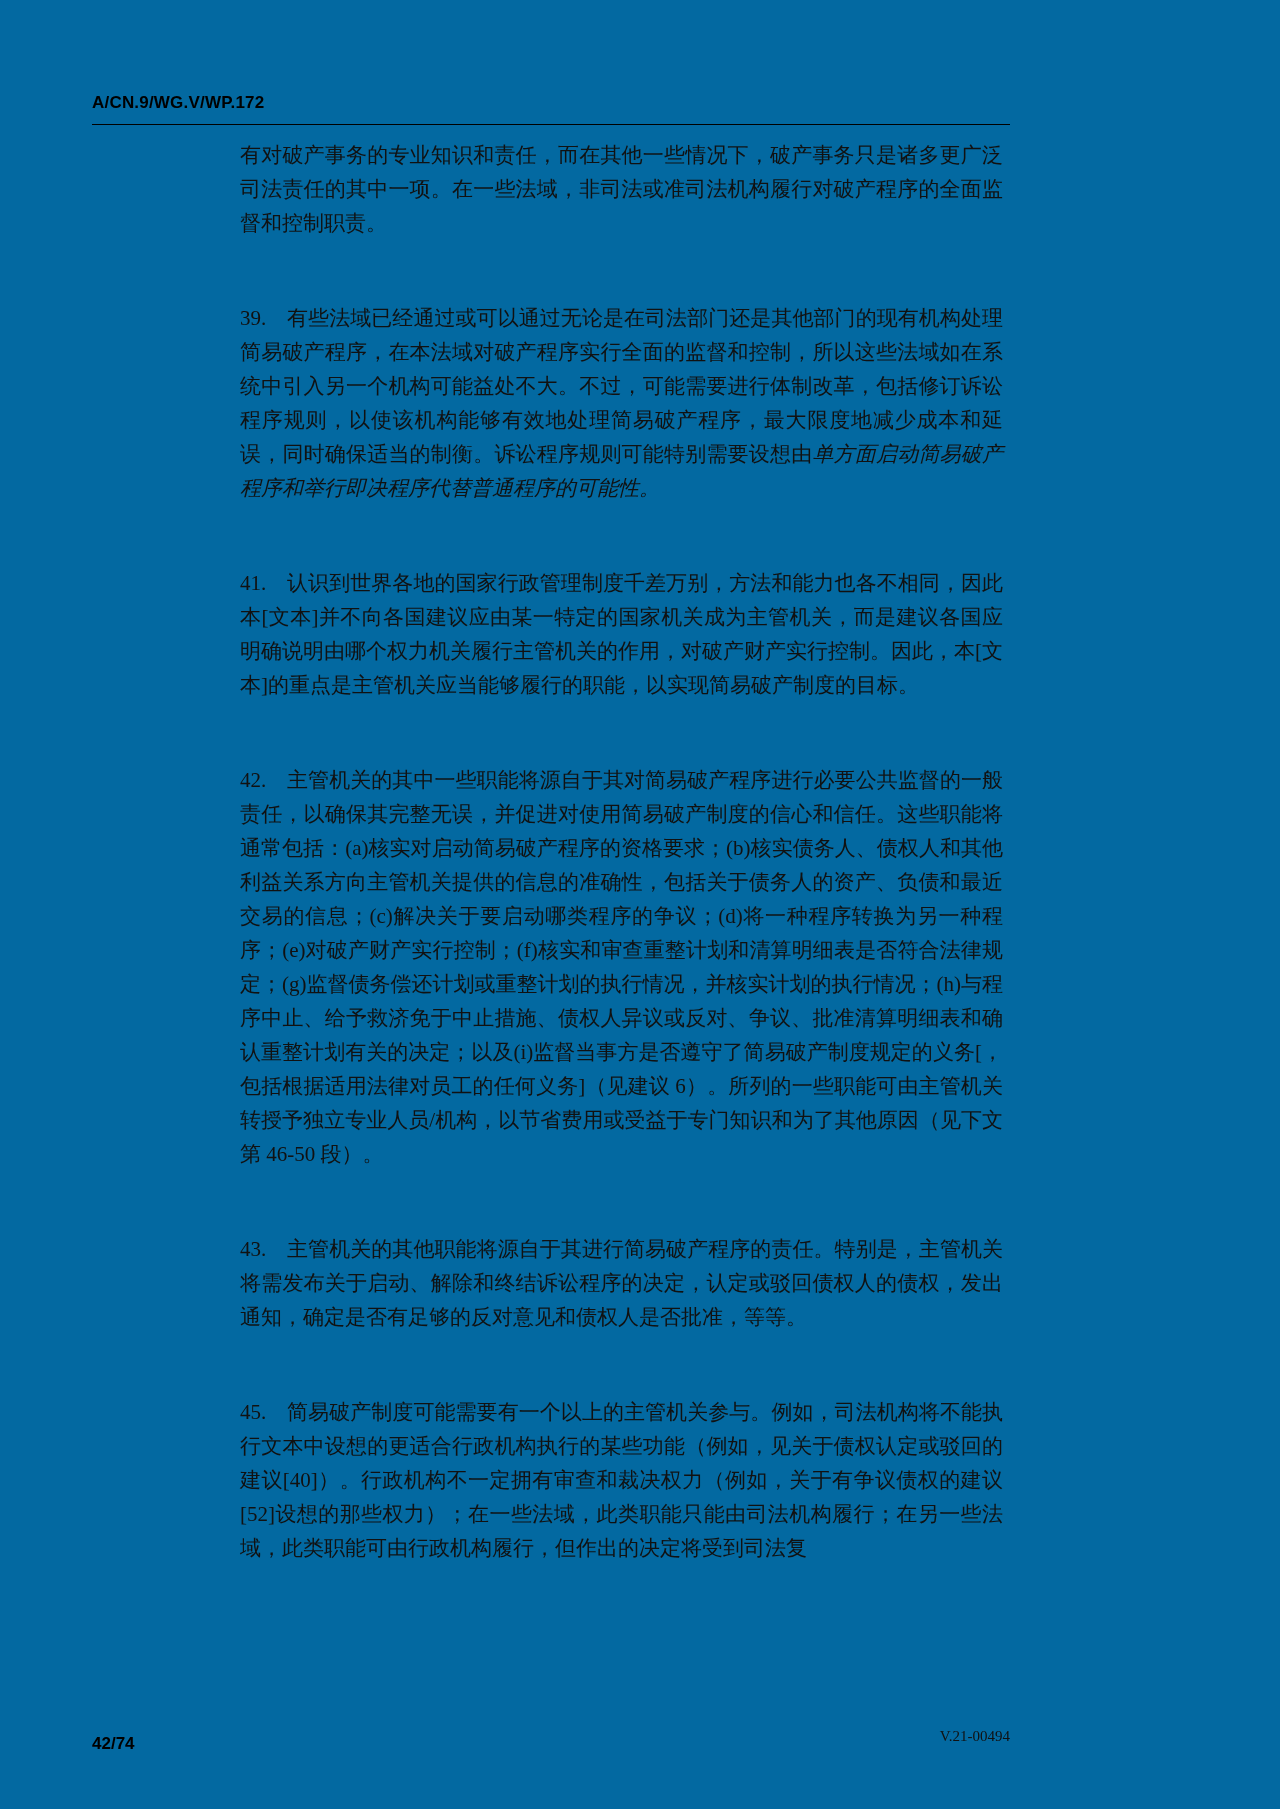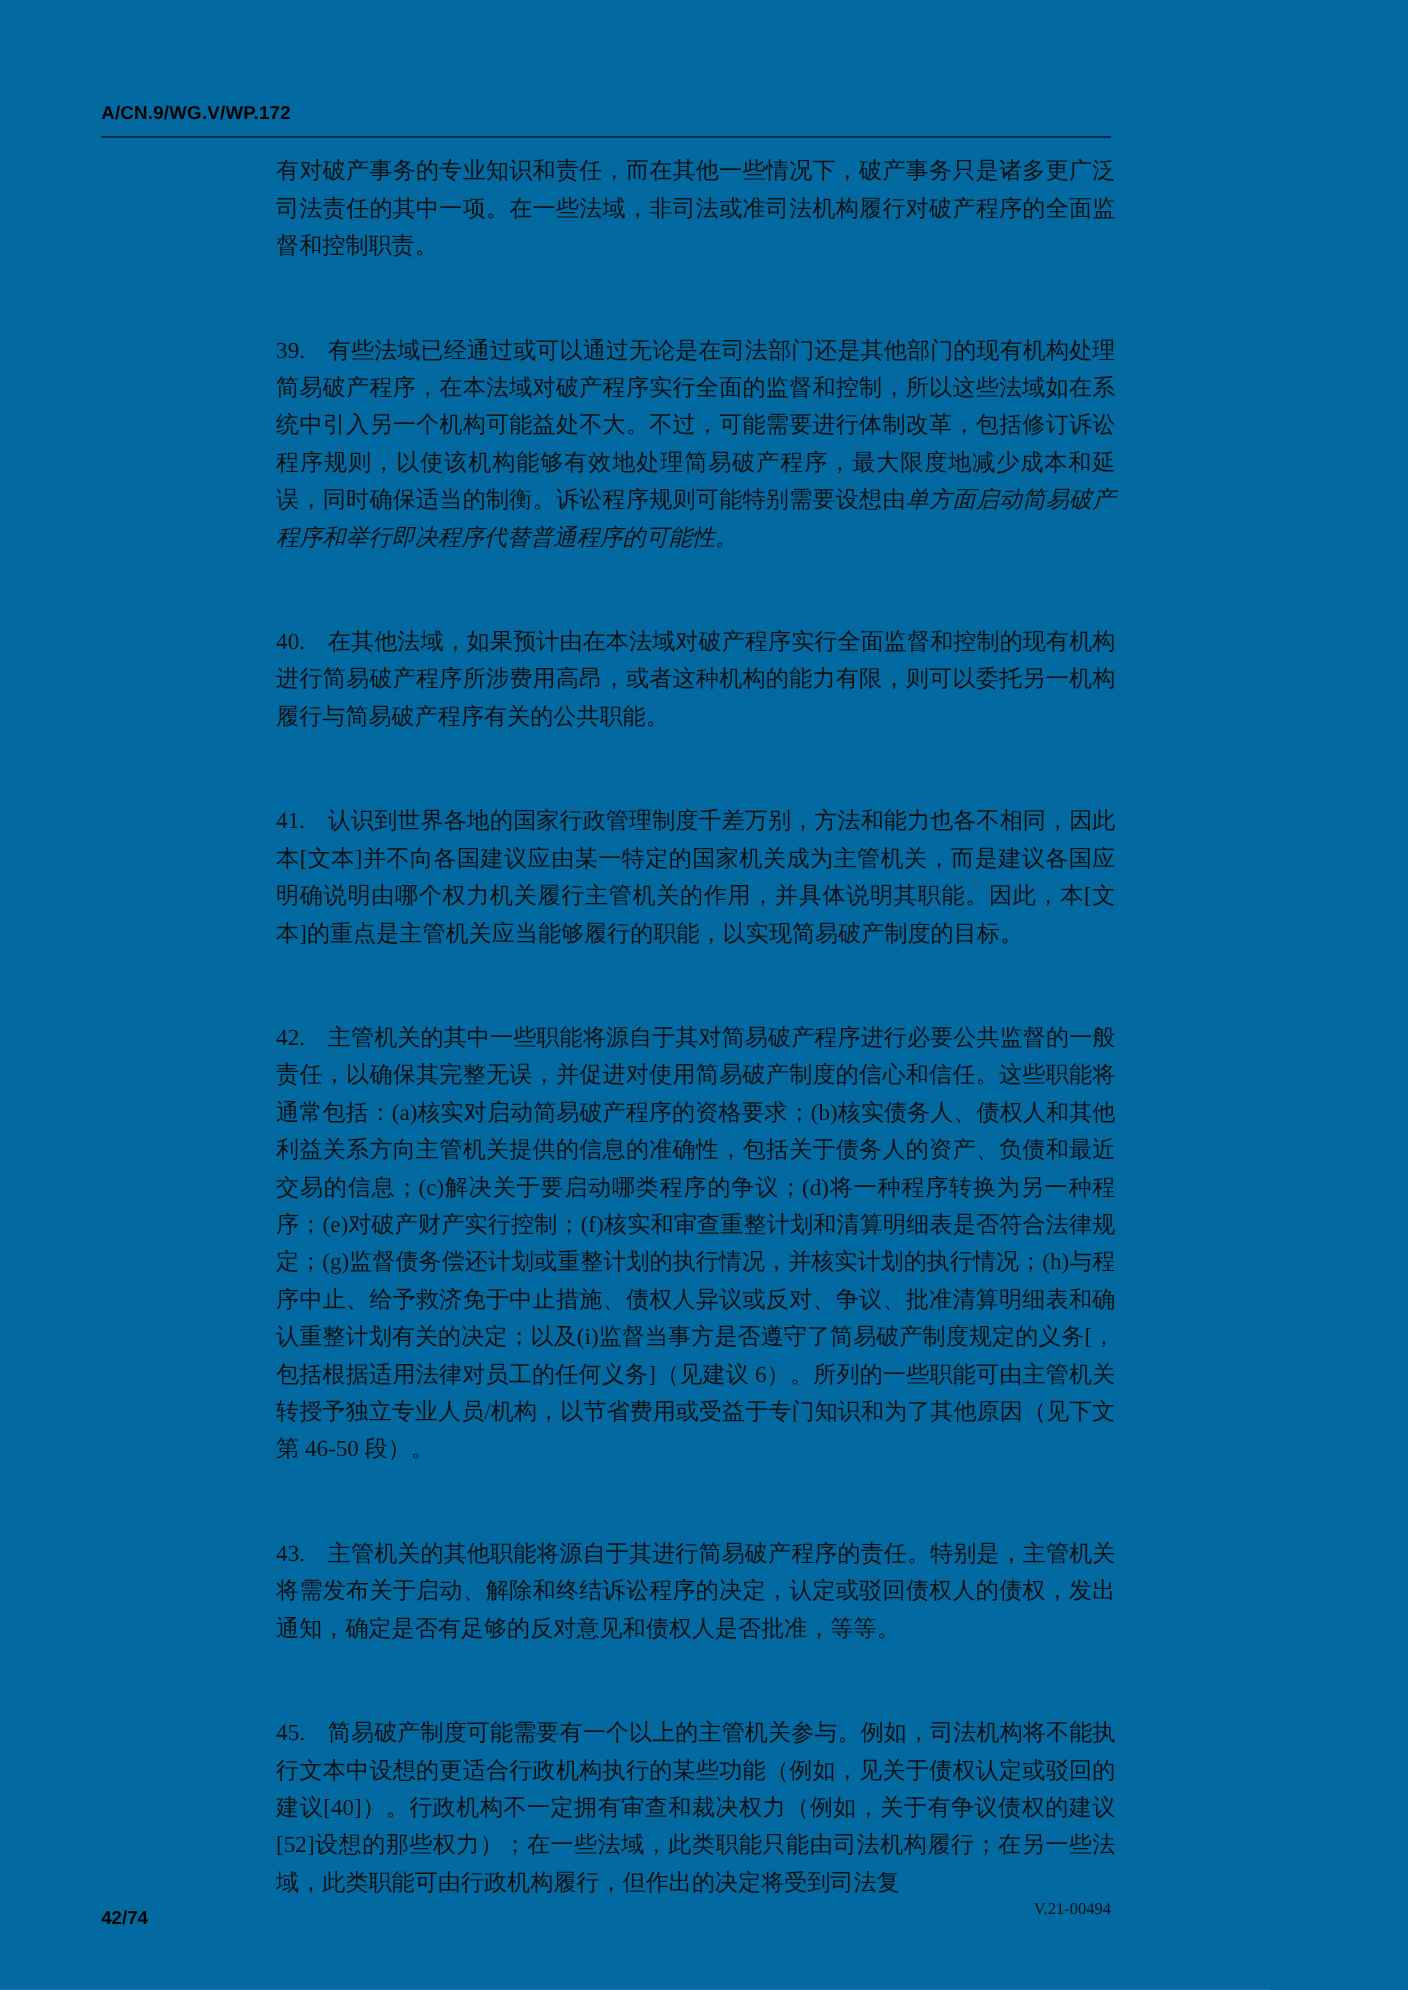--- a/index.html
+++ b/index.html
@@ -37,7 +37,7 @@
   }
   .body-text {
     position: absolute;
-    left: 251px;
+    left: 240px;
     top: 138px;
     width: 763px;
     font-family: "Liberation Serif", serif;

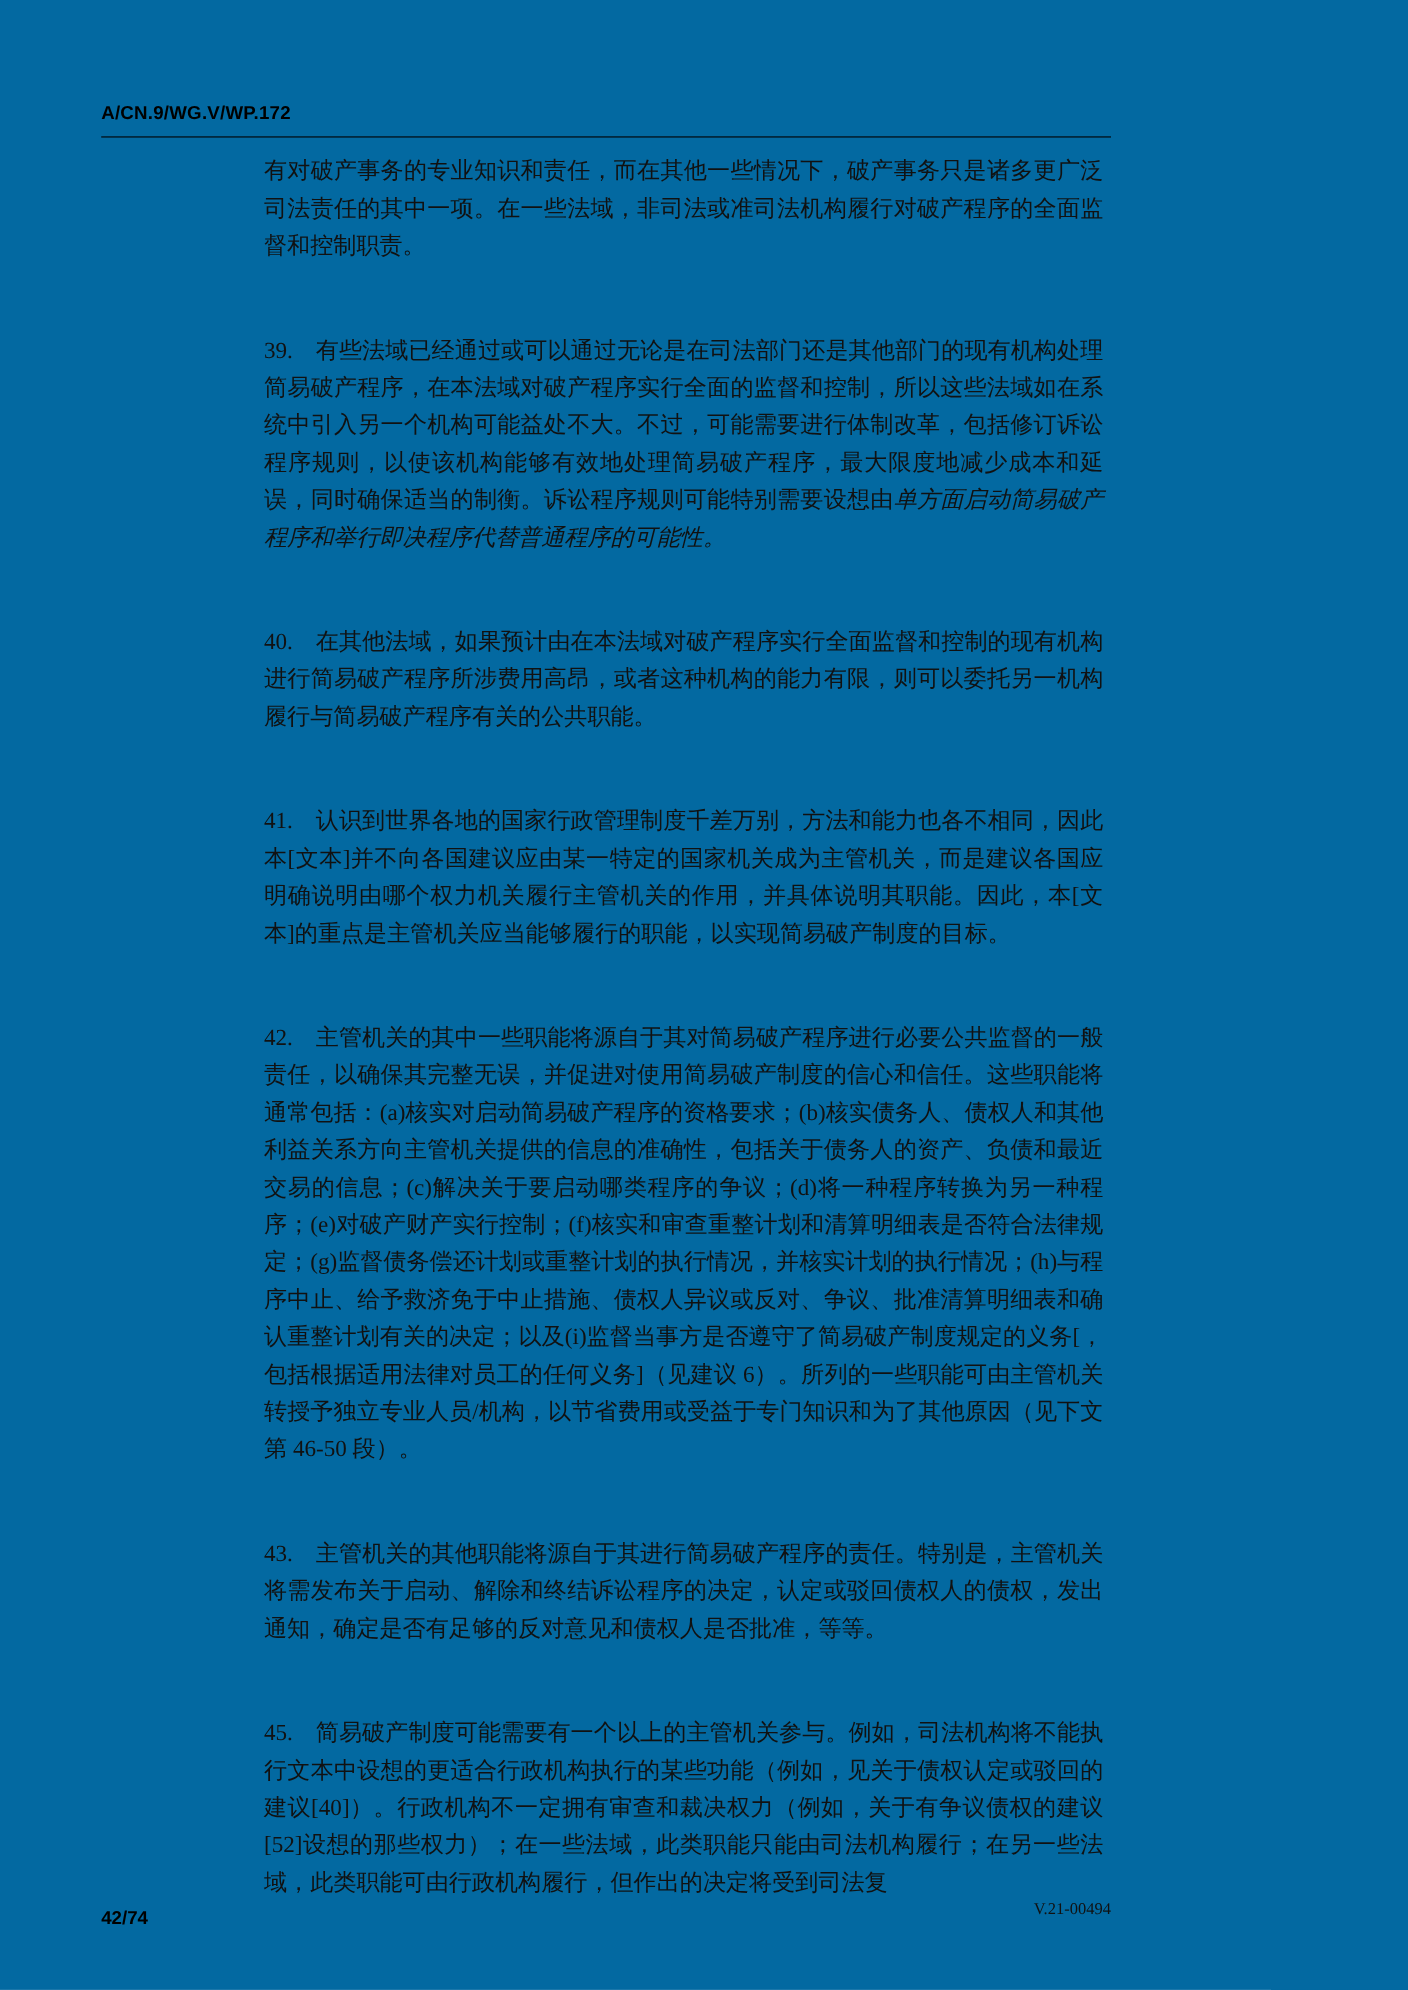--- a/index.html
+++ b/index.html
@@ -91,7 +91,6 @@
 
     <p class="para"><span class="para-num">39.</span><span>有些法域已经通过或可以通过无论是在司法部门还是其他部门的现有机构处理简易破产程序，在本法域对破产程序实行全面的监督和控制，所以这些法域如在系统中引入另一个机构可能益处不大。不过，可能需要进行体制改革，包括修订诉讼程序规则，以使该机构能够有效地处理简易破产程序，最大限度地减少成本和延误，同时确保适当的制衡。诉讼程序规则可能特别需要设想由</span><span class="kai">单方面启动简易破产程序和举行即决程序代替普通程序的可能性。</span></p>
 
-    <p class="para"><span class="para-num">40.</span><span>在其他法域，如果预计由在本法域对破产程序实行全面监督和控制的现有机构进行简易破产程序所涉费用高昂，或者这种机构的能力有限，则可以委托另一机构履行与简易破产程序有关的公共职能。</span></p>
 
     <p class="para"><span class="para-num">41.</span><span>认识到世界各地的国家行政管理制度千差万别，方法和能力也各不相同，因此本[文本]并不向各国建议应由某一特定的国家机关成为主管机关，而是建议各国应明确说明由哪个权力机关履行主管机关的作用，并具体说明其职能。因此，本[文本]的重点是主管机关应当能够履行的职能，以实现简易破产制度的目标。</span></p>
 

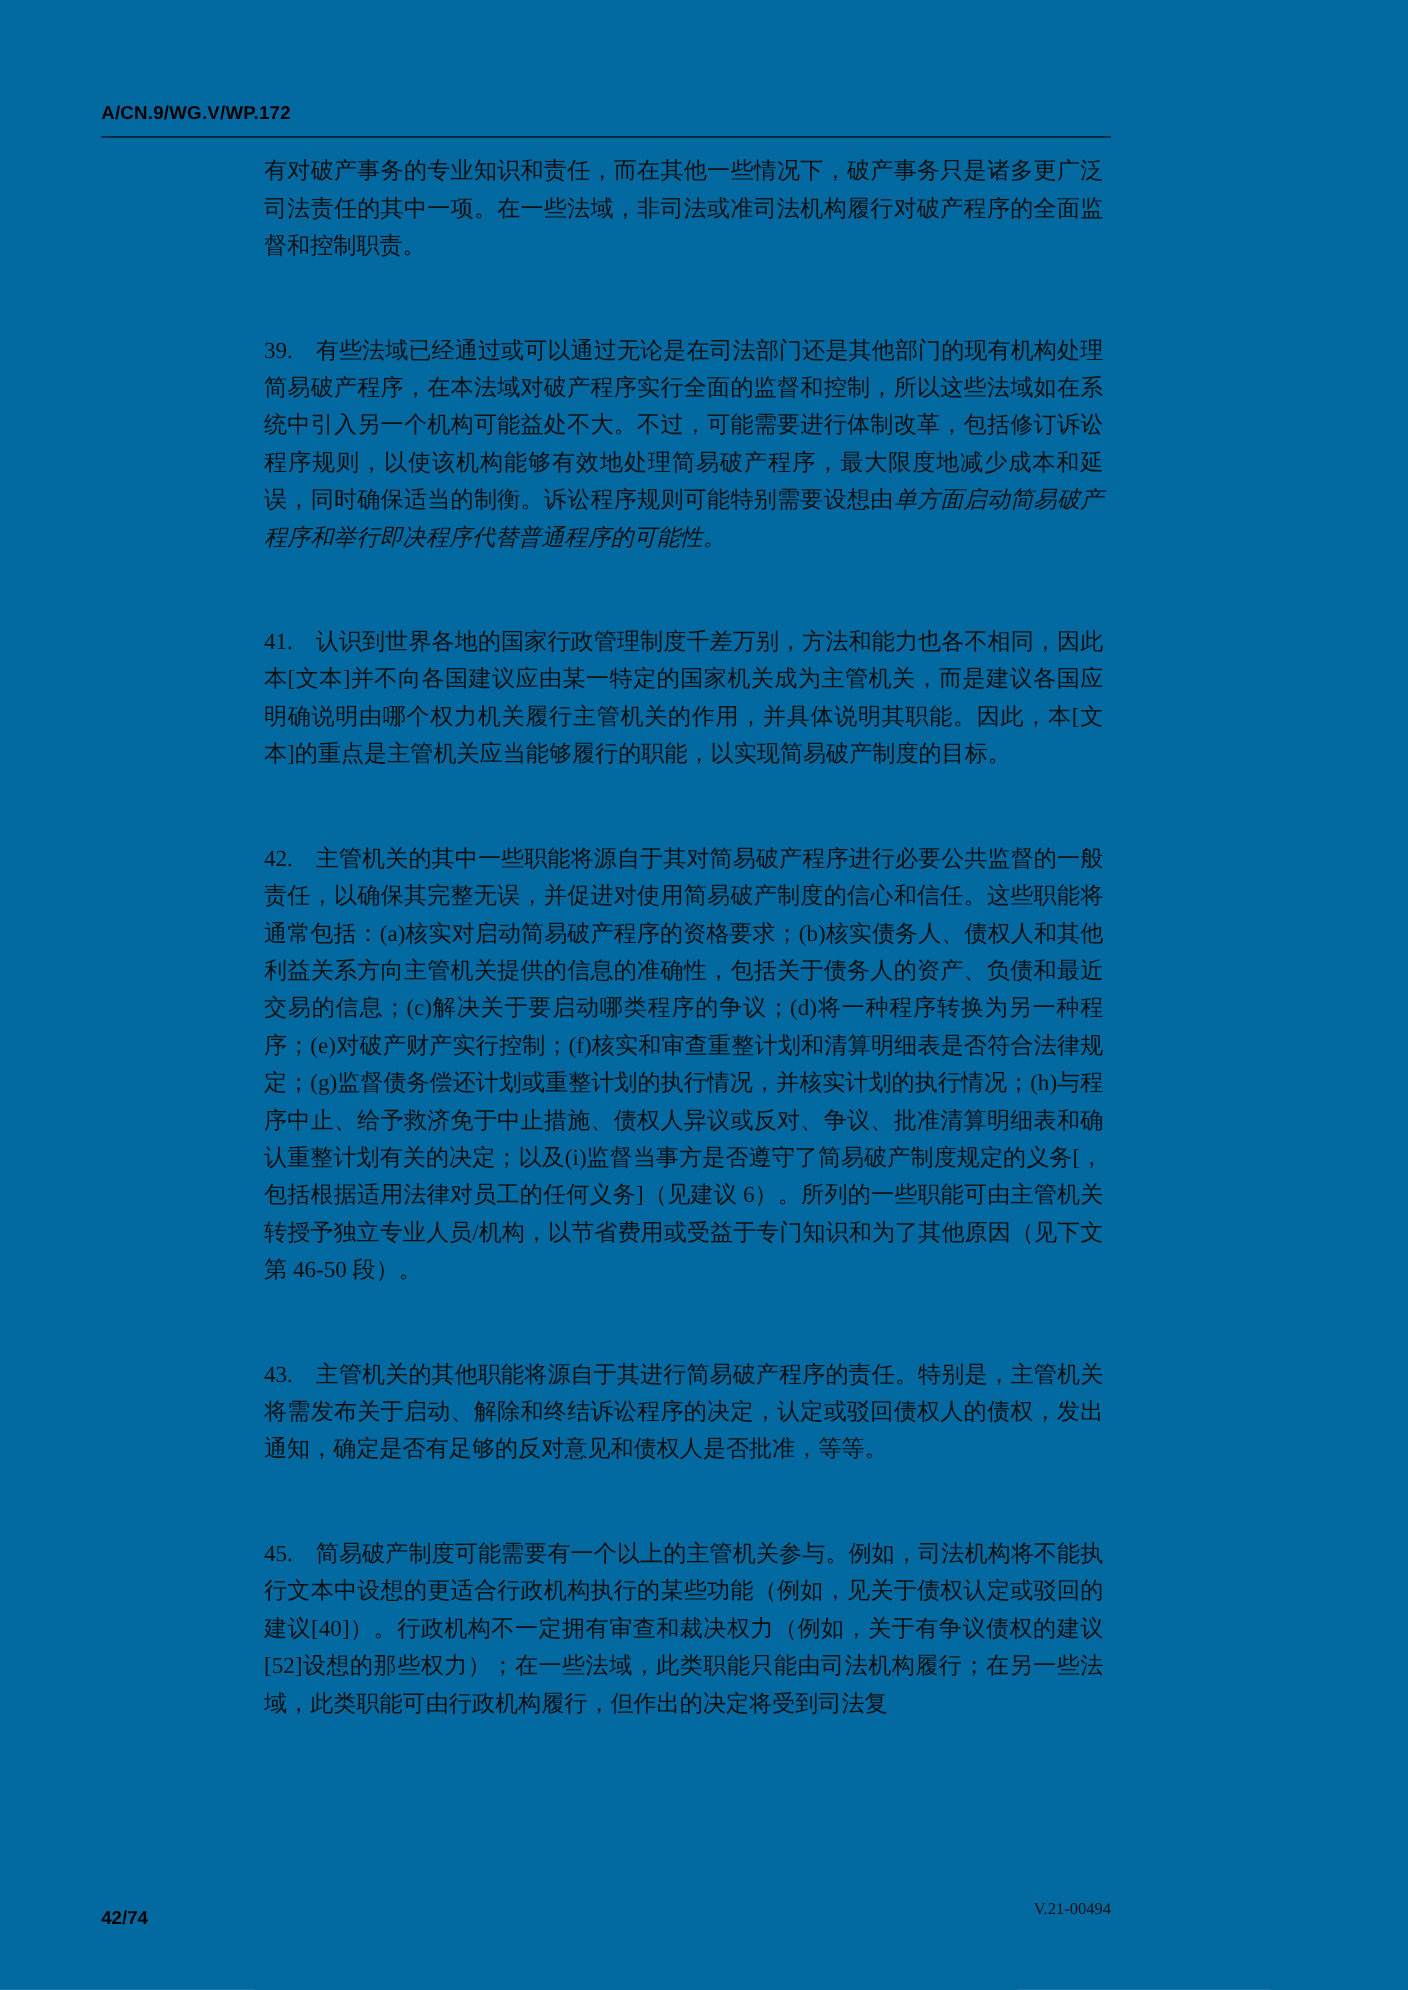--- a/index.html
+++ b/index.html
@@ -92,7 +92,7 @@
     <p class="para"><span class="para-num">39.</span><span>有些法域已经通过或可以通过无论是在司法部门还是其他部门的现有机构处理简易破产程序，在本法域对破产程序实行全面的监督和控制，所以这些法域如在系统中引入另一个机构可能益处不大。不过，可能需要进行体制改革，包括修订诉讼程序规则，以使该机构能够有效地处理简易破产程序，最大限度地减少成本和延误，同时确保适当的制衡。诉讼程序规则可能特别需要设想由</span><span class="kai">单方面启动简易破产程序和举行即决程序代替普通程序的可能性。</span></p>
 
 
-    <p class="para"><span class="para-num">41.</span><span>认识到世界各地的国家行政管理制度千差万别，方法和能力也各不相同，因此本[文本]并不向各国建议应由某一特定的国家机关成为主管机关，而是建议各国应明确说明由哪个权力机关履行主管机关的作用，并具体说明其职能。因此，本[文本]的重点是主管机关应当能够履行的职能，以实现简易破产制度的目标。</span></p>
+    <p class="para"><span class="para-num">41.</span><span>认识到世界各地的国家行政管理制度千差万别，方法和能力也各不相同，因此本[文本]并不向各国建议应由某一特定的国家机关成为主管机关，而是建议各国应明确说明由哪个权力机关履行主管机关的作用，对破产财产实行控制。因此，本[文本]的重点是主管机关应当能够履行的职能，以实现简易破产制度的目标。</span></p>
 
     <p class="para"><span class="para-num">42.</span><span>主管机关的其中一些职能将源自于其对简易破产程序进行必要公共监督的一般责任，以确保其完整无误，并促进对使用简易破产制度的信心和信任。这些职能将通常包括：(a)核实对启动简易破产程序的资格要求；(b)核实债务人、债权人和其他利益关系方向主管机关提供的信息的准确性，包括关于债务人的资产、负债和最近交易的信息；(c)解决关于要启动哪类程序的争议；(d)将一种程序转换为另一种程序；(e)对破产财产实行控制；(f)核实和审查重整计划和清算明细表是否符合法律规定；(g)监督债务偿还计划或重整计划的执行情况，并核实计划的执行情况；(h)与程序中止、给予救济免于中止措施、债权人异议或反对、争议、批准清算明细表和确认重整计划有关的决定；以及(i)监督当事方是否遵守了简易破产制度规定的义务[，包括根据适用法律对员工的任何义务]（见建议 6）。所列的一些职能可由主管机关转授予独立专业人员/机构，以节省费用或受益于专门知识和为了其他原因（见下文第 46-50 段）。</span></p>
 

